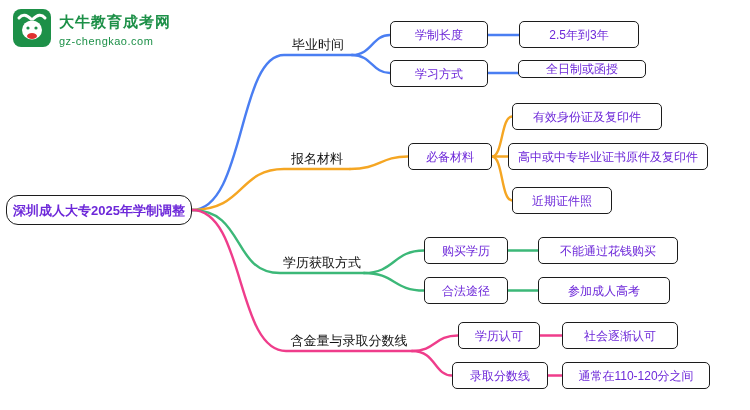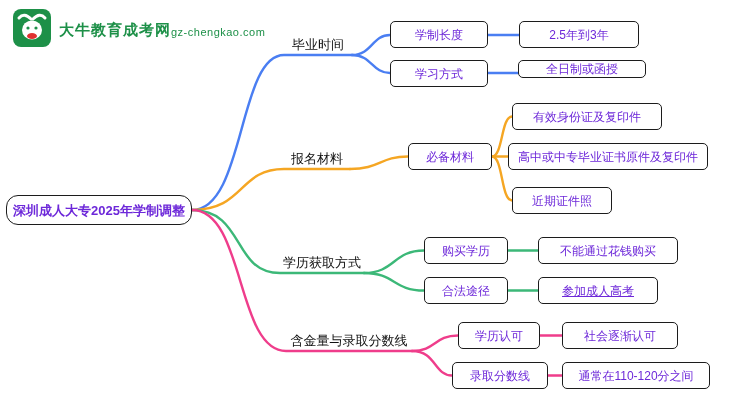--- a/index.html
+++ b/index.html
@@ -21,7 +21,7 @@
     height:18px;display:flex;align-items:center;justify-content:center;
   }
   .logo{position:absolute;left:12px;top:8px;display:flex;align-items:center;gap:7px;text-decoration:none;cursor:pointer;}
-  .logo-text{display:flex;flex-direction:row;align-items:center;}
+  .logo-text{display:flex;flex-direction:column;}
   .logo-title{font-size:15px;font-weight:bold;color:#1d9048;letter-spacing:1px;}
   .logo-domain{font-size:11px;color:#1d9048;margin-top:3px;letter-spacing:.5px;}
 </style>

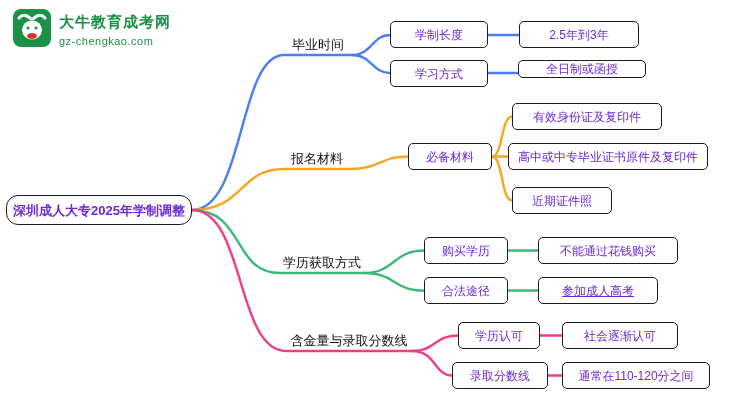--- a/index.html
+++ b/index.html
@@ -99,7 +99,7 @@
   <div class="node" style="left:424px;top:237px;width:84px;height:27px;">购买学历</div>
   <div class="node" style="left:538px;top:237px;width:140px;height:27px;">不能通过花钱购买</div>
   <div class="node" style="left:424px;top:277px;width:84px;height:27px;">合法途径</div>
-  <div class="node" style="left:538px;top:277px;width:120px;height:27px;text-decoration:underline;">参加成人高考</div>
+  <div class="node" style="left:538px;top:277px;width:132px;height:27px;">参加成人高考</div>
 
   <div class="node" style="left:458px;top:322px;width:82px;height:27px;">学历认可</div>
   <div class="node" style="left:562px;top:322px;width:116px;height:27px;">社会逐渐认可</div>

